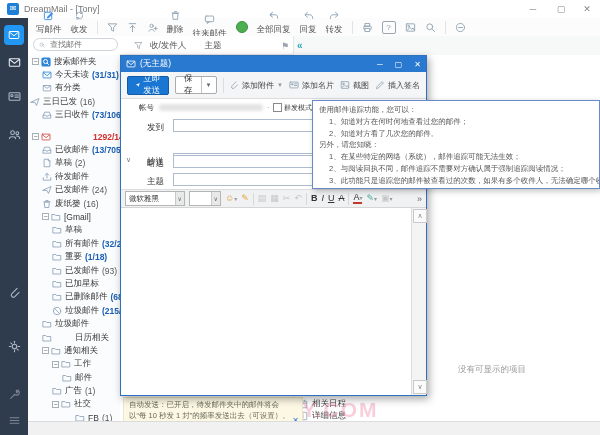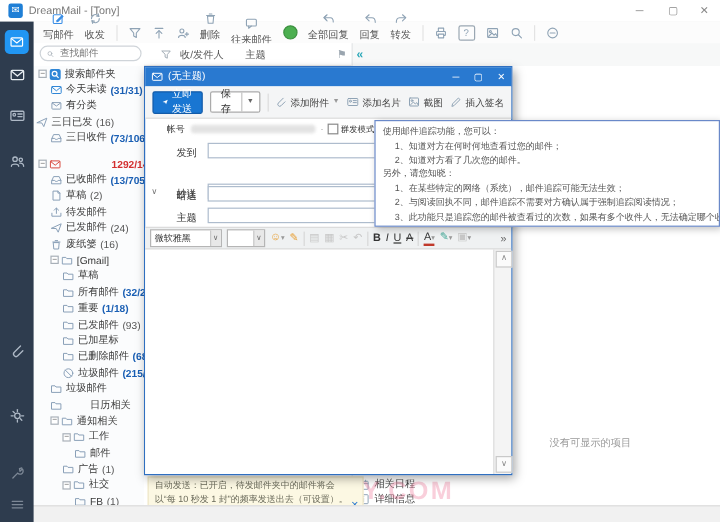--- a/index.html
+++ b/index.html
@@ -623,7 +623,7 @@
         </span>
         <span class="t-label">社交</span>
       </div>
-      <div class="tree-row" style="padding-left: 34px;">
+      <div class="tree-row" style="padding-left: 47px;">
         <span class="t-ic">
           <svg width="100%" height="100%" viewBox="0 0 12 12" fill="none" stroke="currentColor" stroke-width="1" stroke-linecap="round" stroke-linejoin="round">
             <path d="M1.5 3 H4.6 L5.6 4.2 H10.5 V9.6 H1.5 Z"></path>

